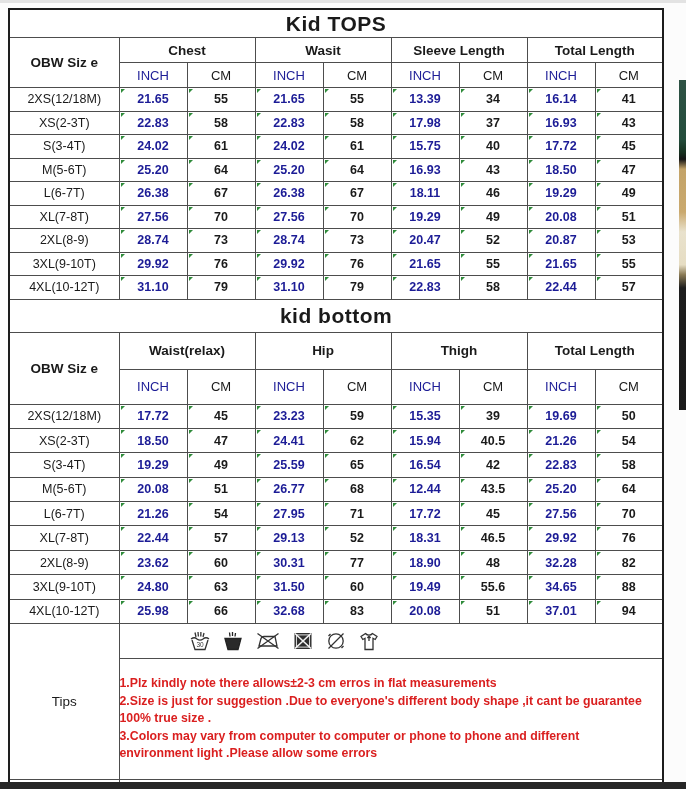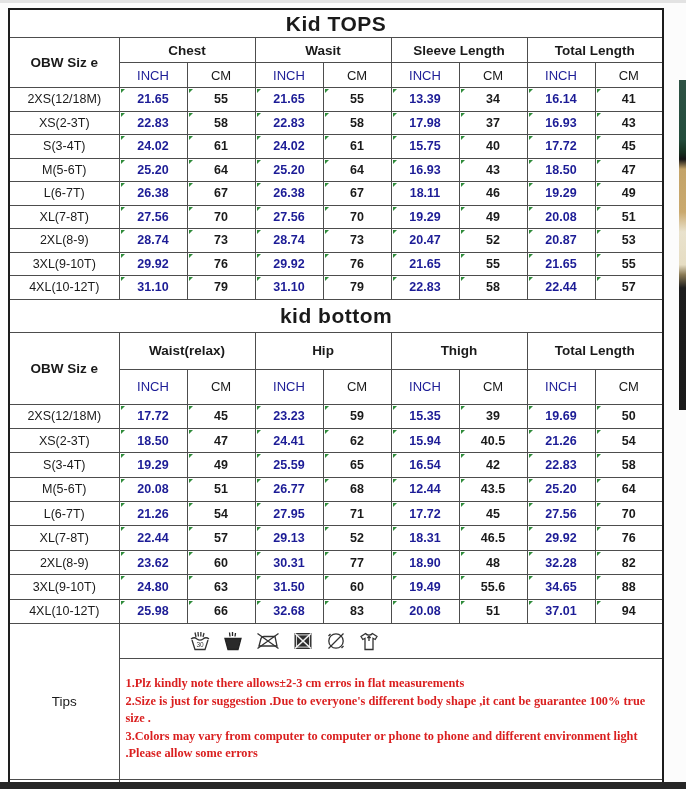--- a/index.html
+++ b/index.html
@@ -35,7 +35,7 @@
   .care-icons{display:flex;gap:9px;align-items:center;padding-left:68px;}
   .care-icons svg{display:block;}
   .tips-label{font-size:13.5px;font-weight:normal;}
-  .tips-cell{height:112px;text-align:left;vertical-align:middle;padding:4px 8px 4px 6px;font-family:Liberation Serif, serif;}
+  .tips-cell{height:112px;text-align:left;vertical-align:middle;padding:4px 8px 4px 0;}
   .tips-cell p{margin:0;font-size:12.3px;line-height:1.42;font-weight:bold;color:#da1f1f;}
   .spacer-row td{height:4px;border-bottom:none;}
   .edge-sliver{

